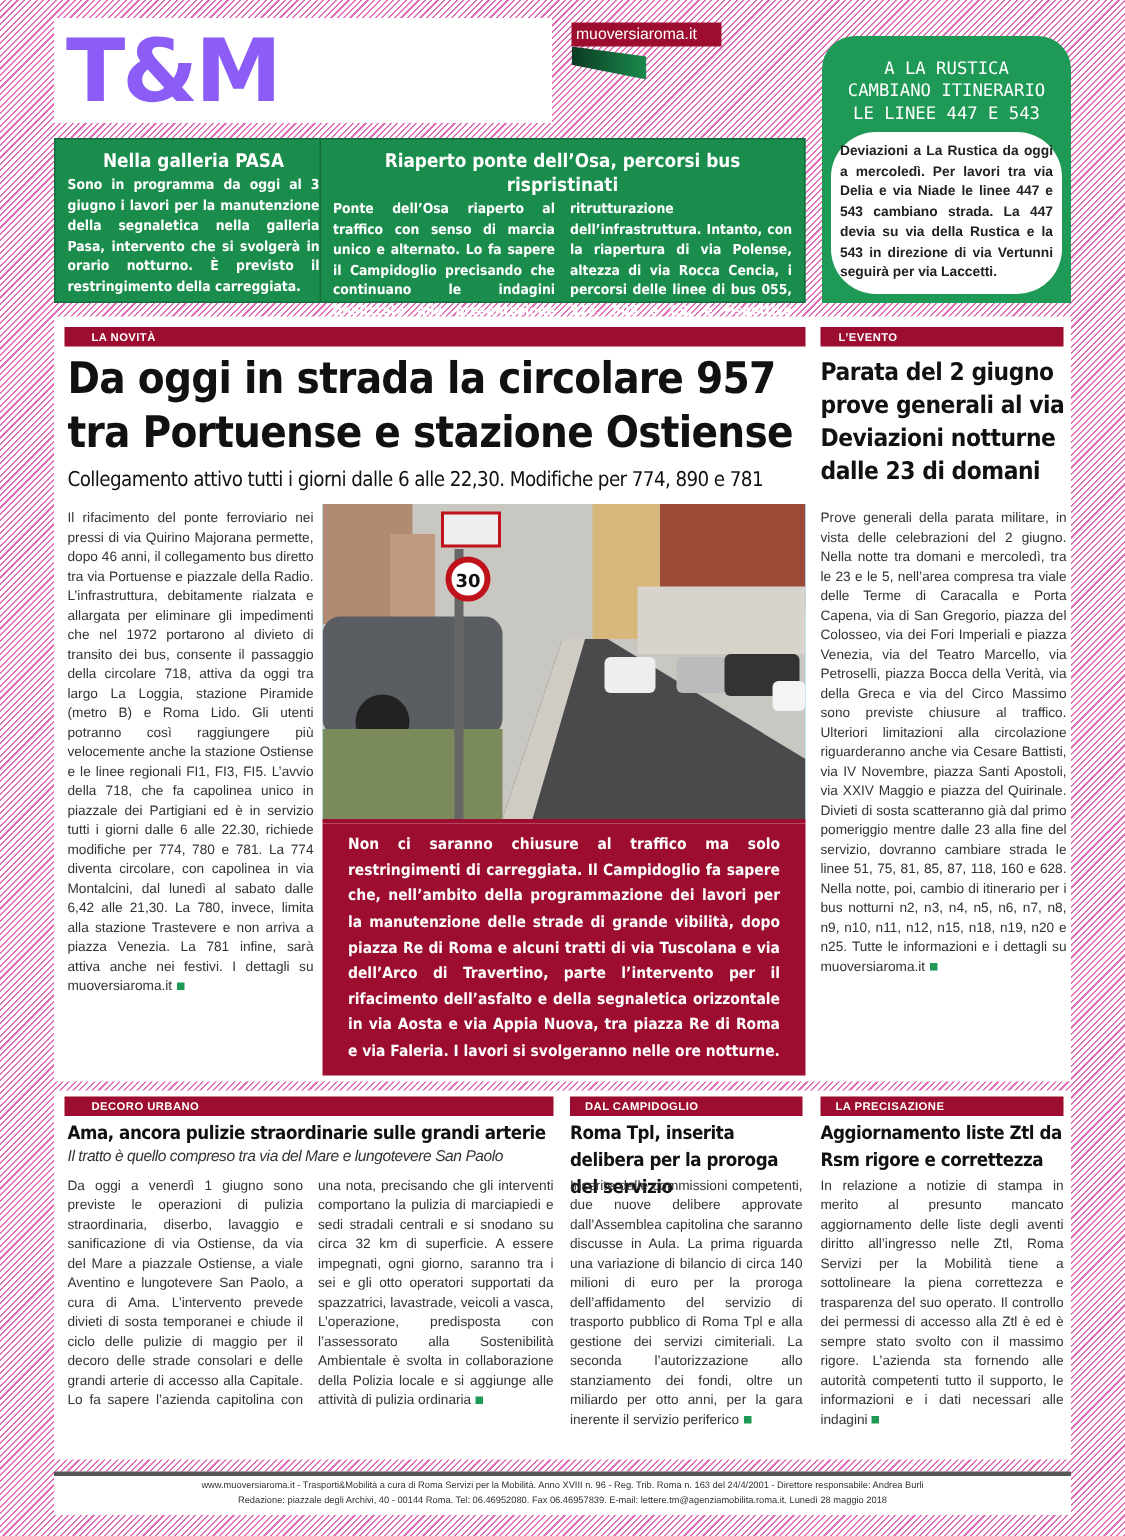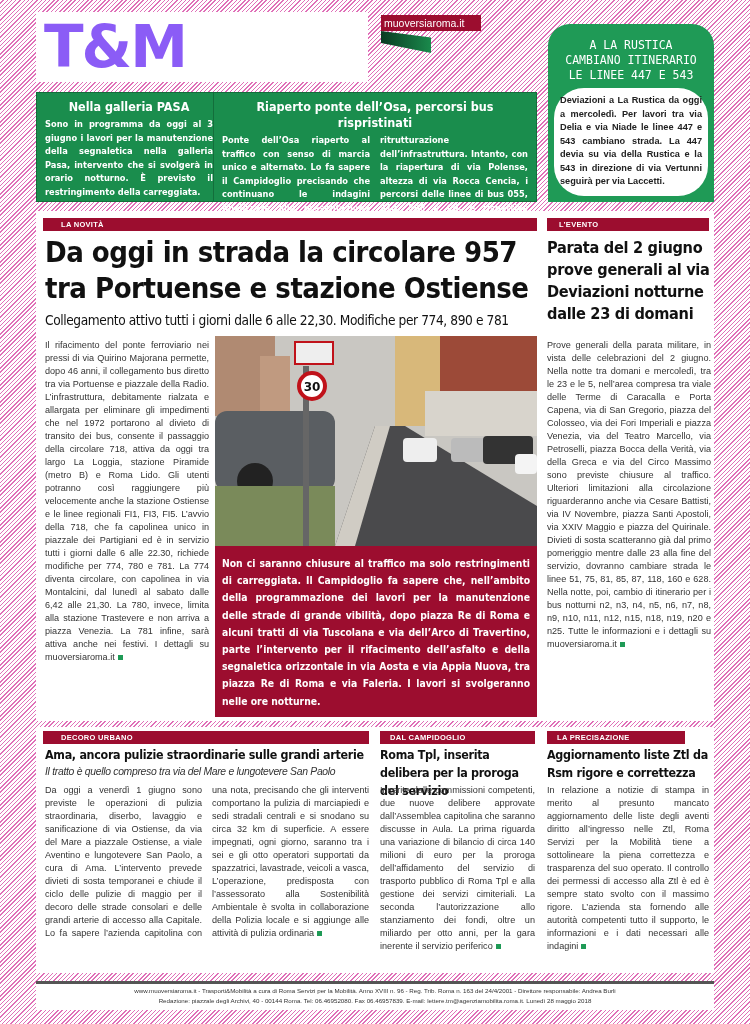--- a/index.html
+++ b/index.html
@@ -45,7 +45,7 @@
   
   #photo { left: 215px; top: 336px; width: 322px; height: 210px; overflow: hidden; background: #7dd3fc; }
   #photo-bar { left: 215px; top: 546px; width: 322px; height: 3px; background: #9c0d2f; }
-  #callout { left: 215px; top: 549px; width: 322px; height: 168px; background: #9c0d2f; color: #fff; padding: 6px 7px; font-family: "DejaVu Sans Condensed", "DejaVu Sans", sans-serif; font-weight: bold; font-size: 10.3px; line-height: 17.2px; text-align: justify; }
+  #callout { left: 215px; top: 549px; width: 322px; height: 168px; background: #9c0d2f; color: #fff; padding: 6px 17px; font-family: "DejaVu Sans Condensed", "DejaVu Sans", sans-serif; font-weight: bold; font-size: 10.3px; line-height: 17.2px; text-align: justify; }
   
   #bottom-panel1 { left: 36px; top: 727px; width: 338px; height: 246px; }
   #bottom-panel2 { left: 374px; top: 727px; width: 166px; height: 246px; }

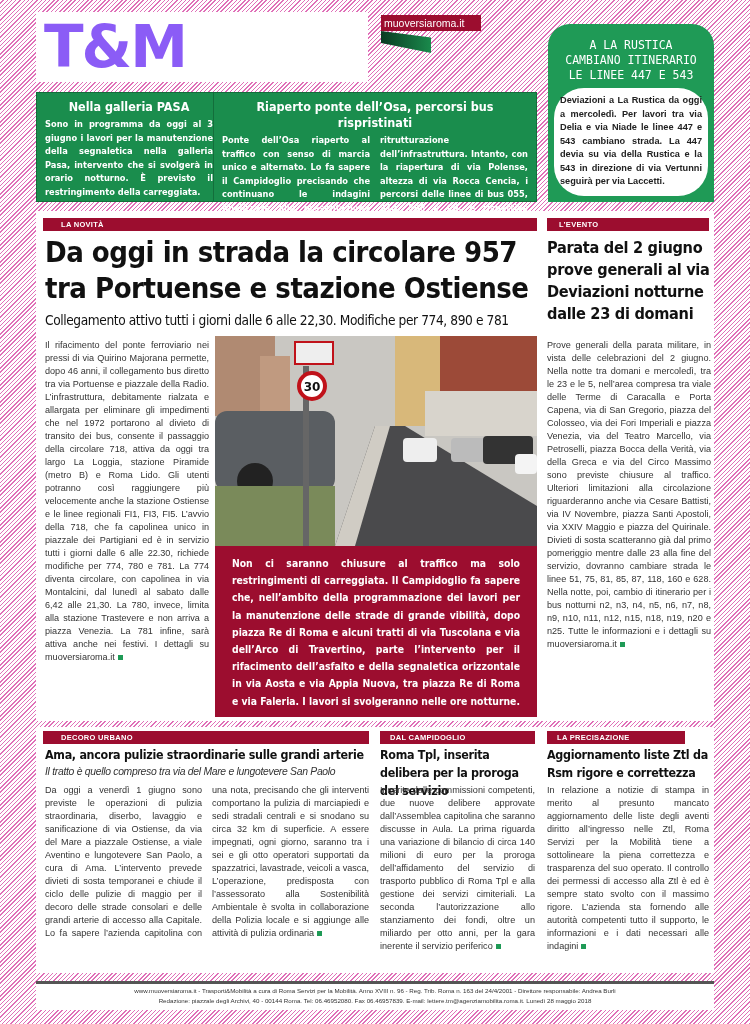--- a/index.html
+++ b/index.html
@@ -52,7 +52,7 @@
   #bottom-panel3 { left: 540px; top: 727px; width: 174px; height: 246px; }
   #k-decoro { left: 43px; top: 731px; width: 326px; }
   #k-campidoglio { left: 380px; top: 731px; width: 155px; padding-left: 10px; }
-  #k-precisazione { left: 547px; top: 731px; width: 138px; padding-left: 10px; }
+  #k-precisazione { left: 547px; top: 731px; width: 162px; padding-left: 10px; }
   .sec-headline { font-family: "DejaVu Sans Condensed", "DejaVu Sans", sans-serif; font-weight: bold; font-size: 12.4px; line-height: 18px; color: #111; letter-spacing: -0.3px; }
   #h-decoro { left: 45px; top: 746px; width: 330px; }
   #sub-decoro { left: 45px; top: 765px; width: 330px; font-style: italic; font-size: 10.4px; line-height: 14px; color: #333; letter-spacing: -0.3px; }

